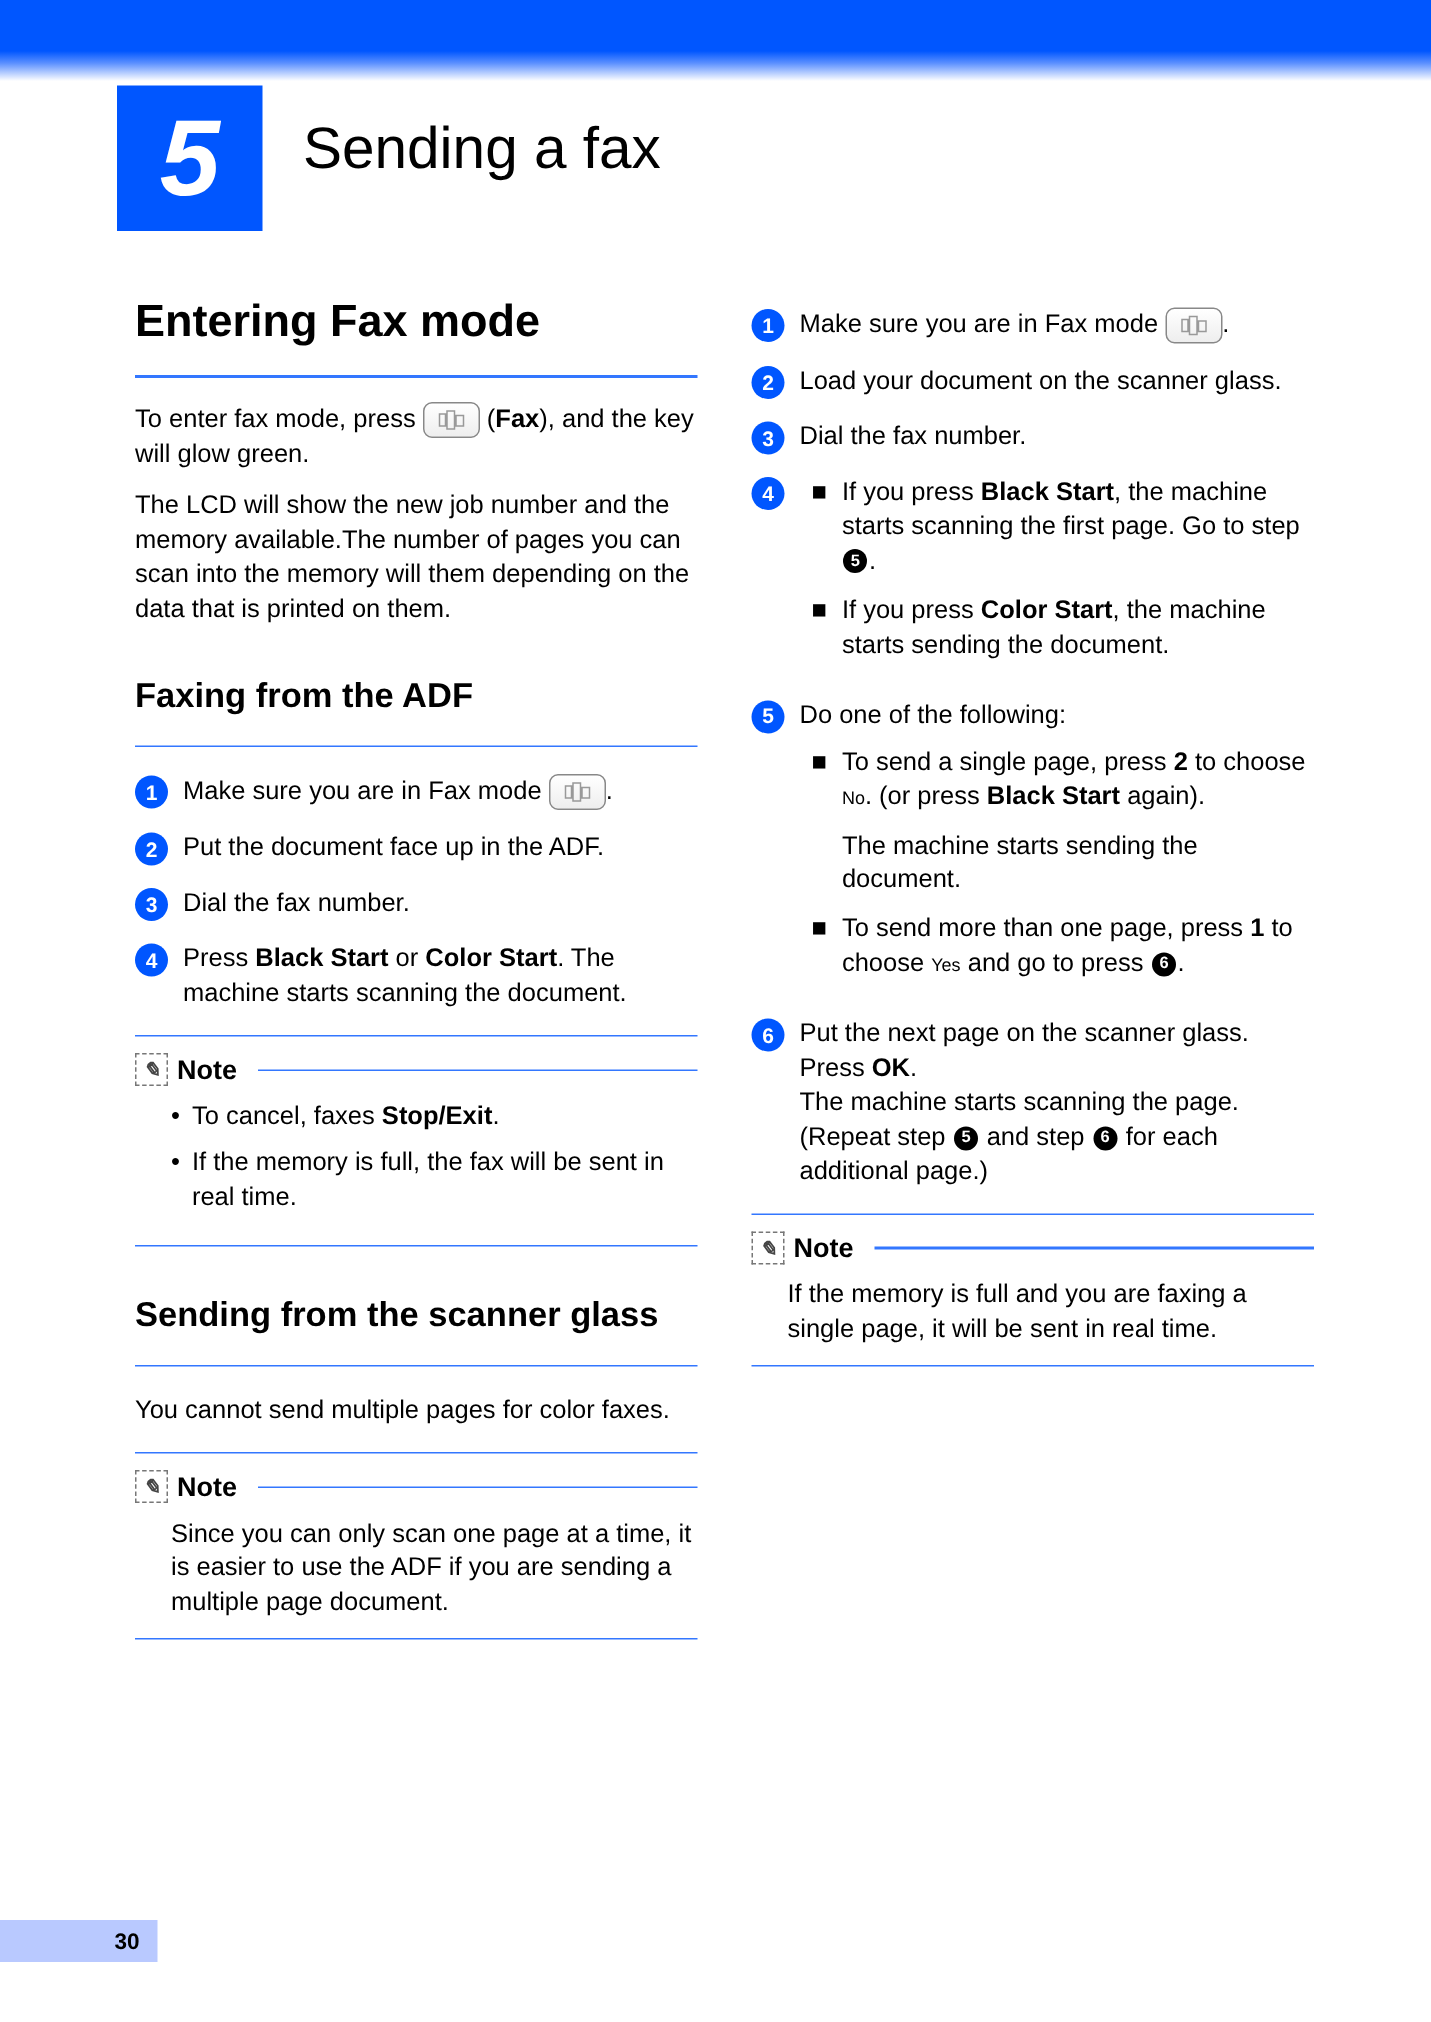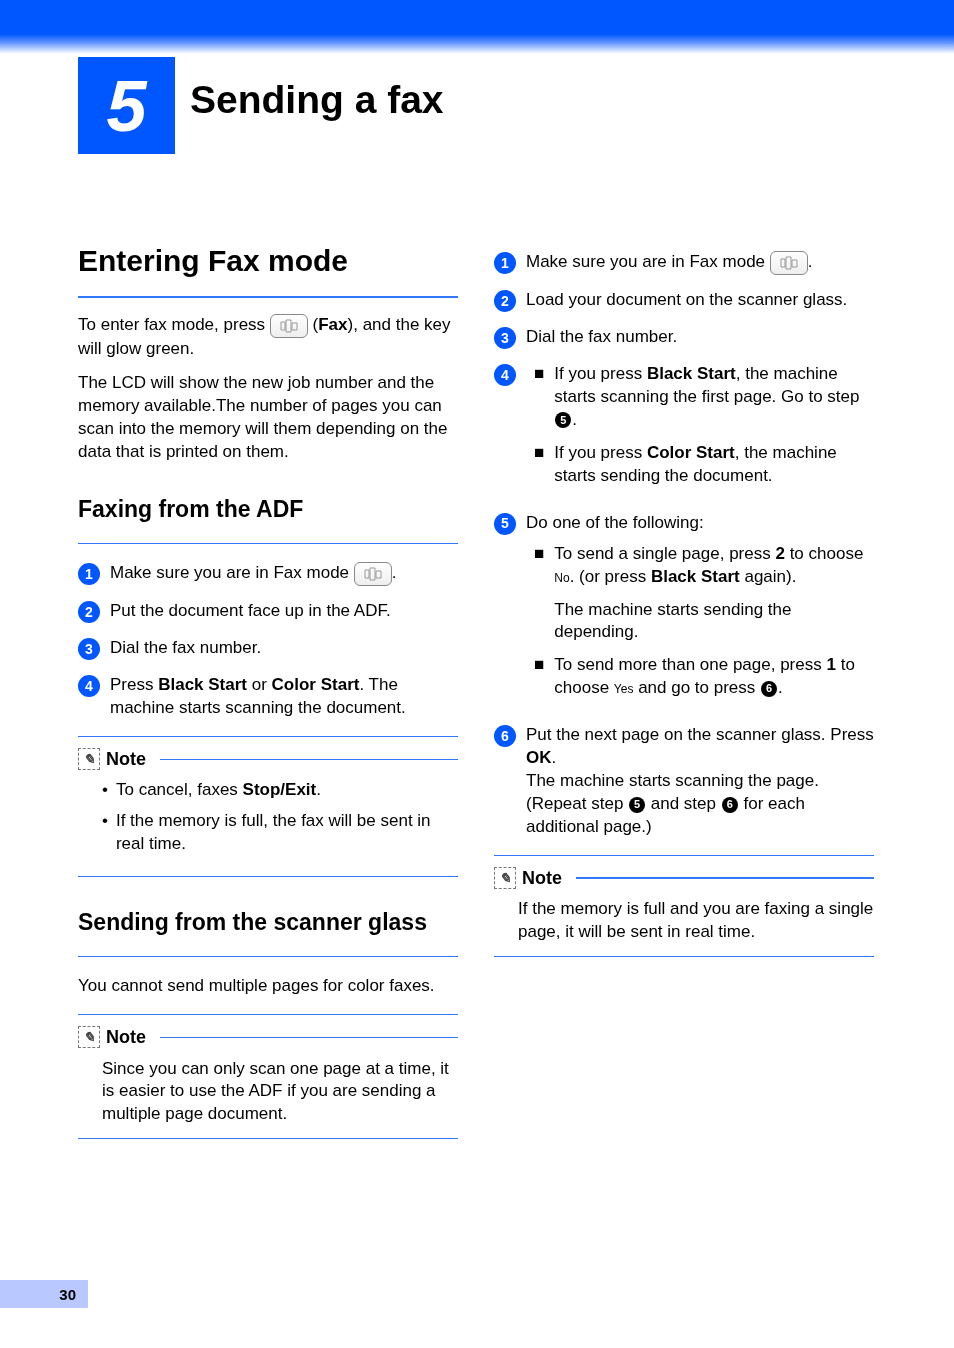--- a/index.html
+++ b/index.html
@@ -43,9 +43,9 @@
   .chapter-title {
     position: absolute;
     top: 78px;
-    left: 190px;
+    left: 202px;
     font-size: 39px;
-    font-weight: bold;
+    font-weight: normal;
   }
   .content {
     position: absolute;

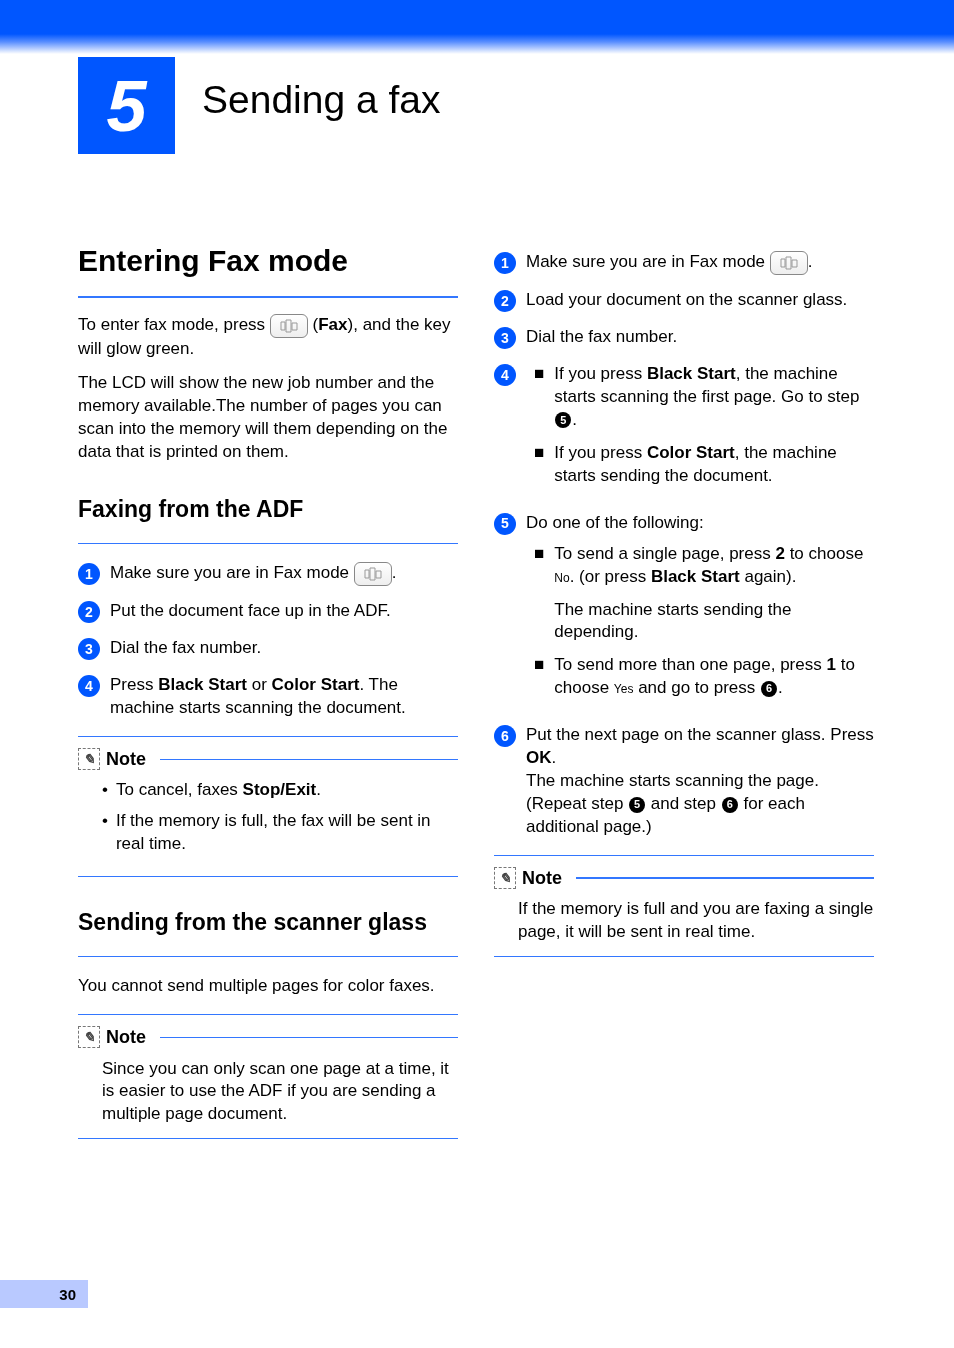--- a/index.html
+++ b/index.html
@@ -50,11 +50,10 @@
   .content {
     position: absolute;
     top: 195px;
-    left: 78px;
+    left: 90px;
     right: 78px;
     display: flex;
     gap: 36px;
-    margin-top: 46px;
   }
   .col {
     width: 380px;

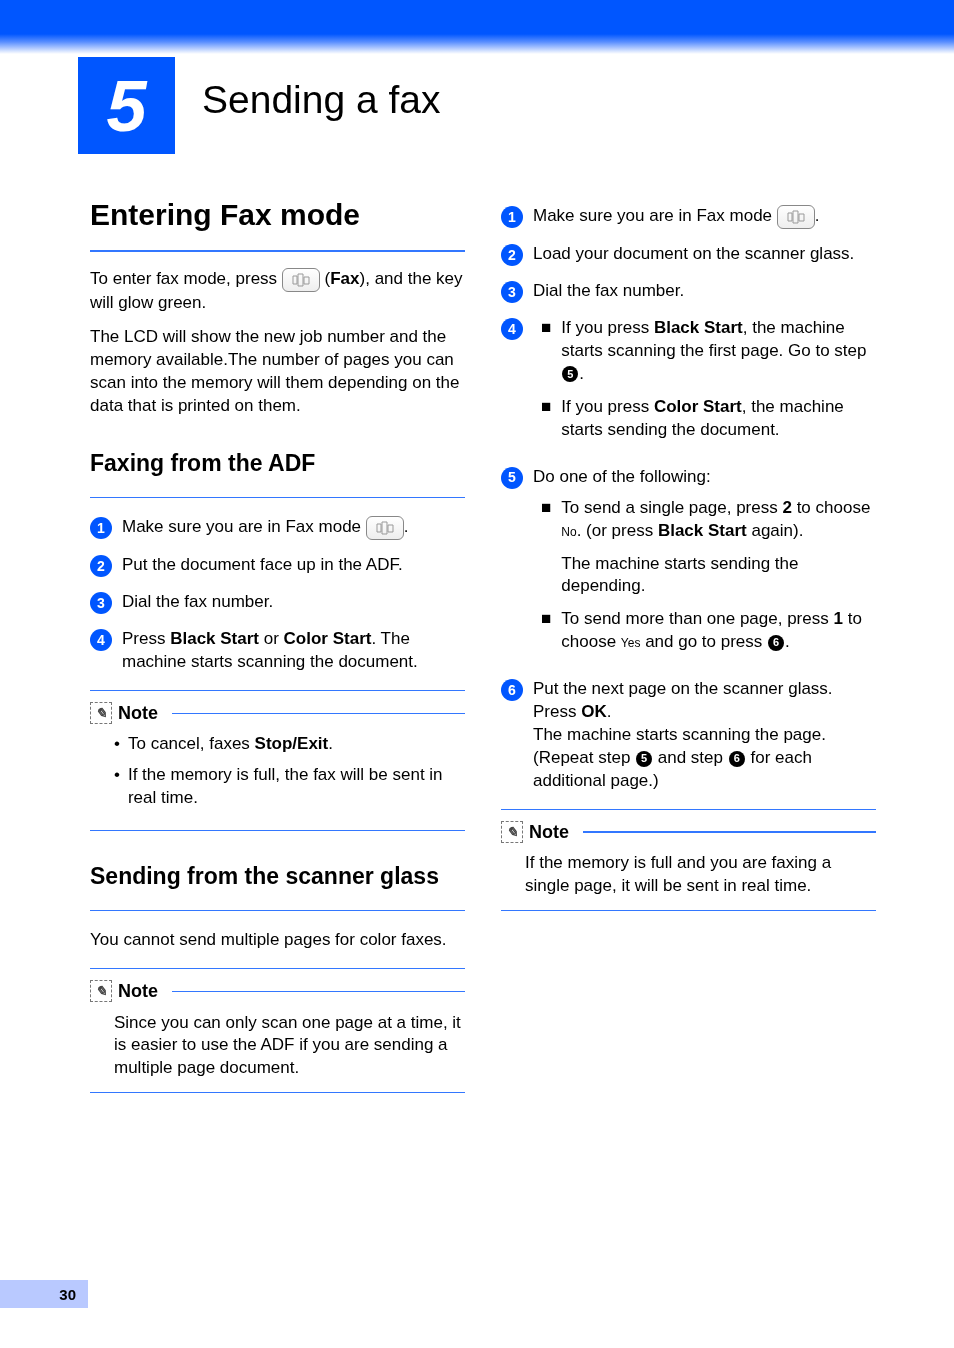--- a/index.html
+++ b/index.html
@@ -309,7 +309,7 @@
           <span class="m">■</span>
           <span>
             <span>To send a single page, press </span><b>2</b><span> to choose </span><code class="mono">No</code><span>. (or press </span><b>Black Start</b><span> again).</span>
-            <div style="margin-top:10px;">The machine starts sending the depending.</div>
+            <div style="margin-top:10px;">The machine starts sending the document.</div>
           </span>
         </div>
         <div class="sq">

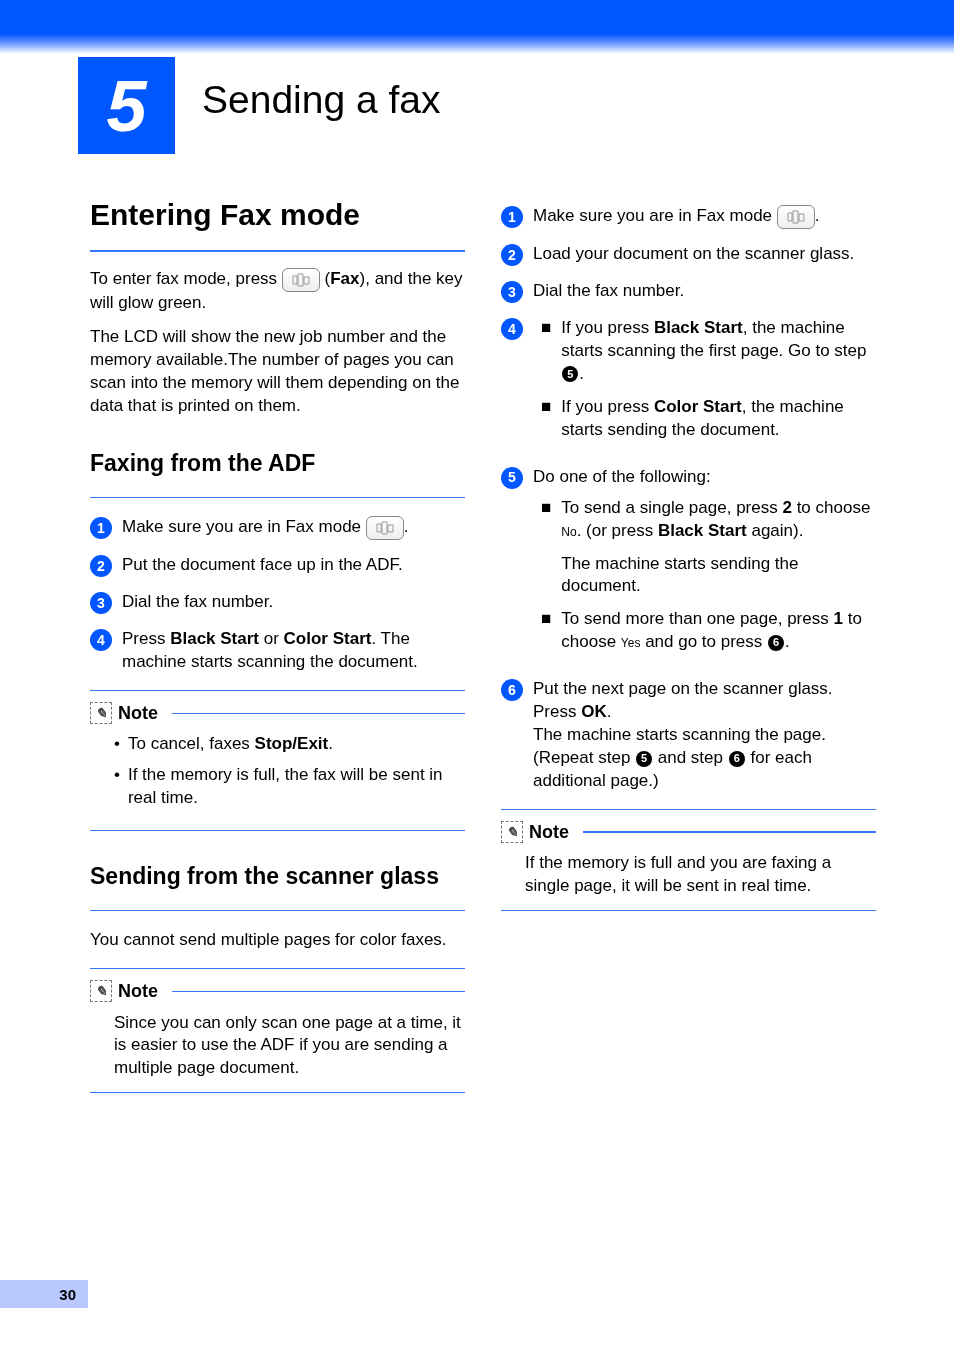--- a/index.html
+++ b/index.html
@@ -161,7 +161,7 @@
     position: absolute;
     bottom: 40px;
     left: 0;
-    width: 88px;
+    width: 105px;
     height: 28px;
     background: #b9c9ff;
     display: flex;

